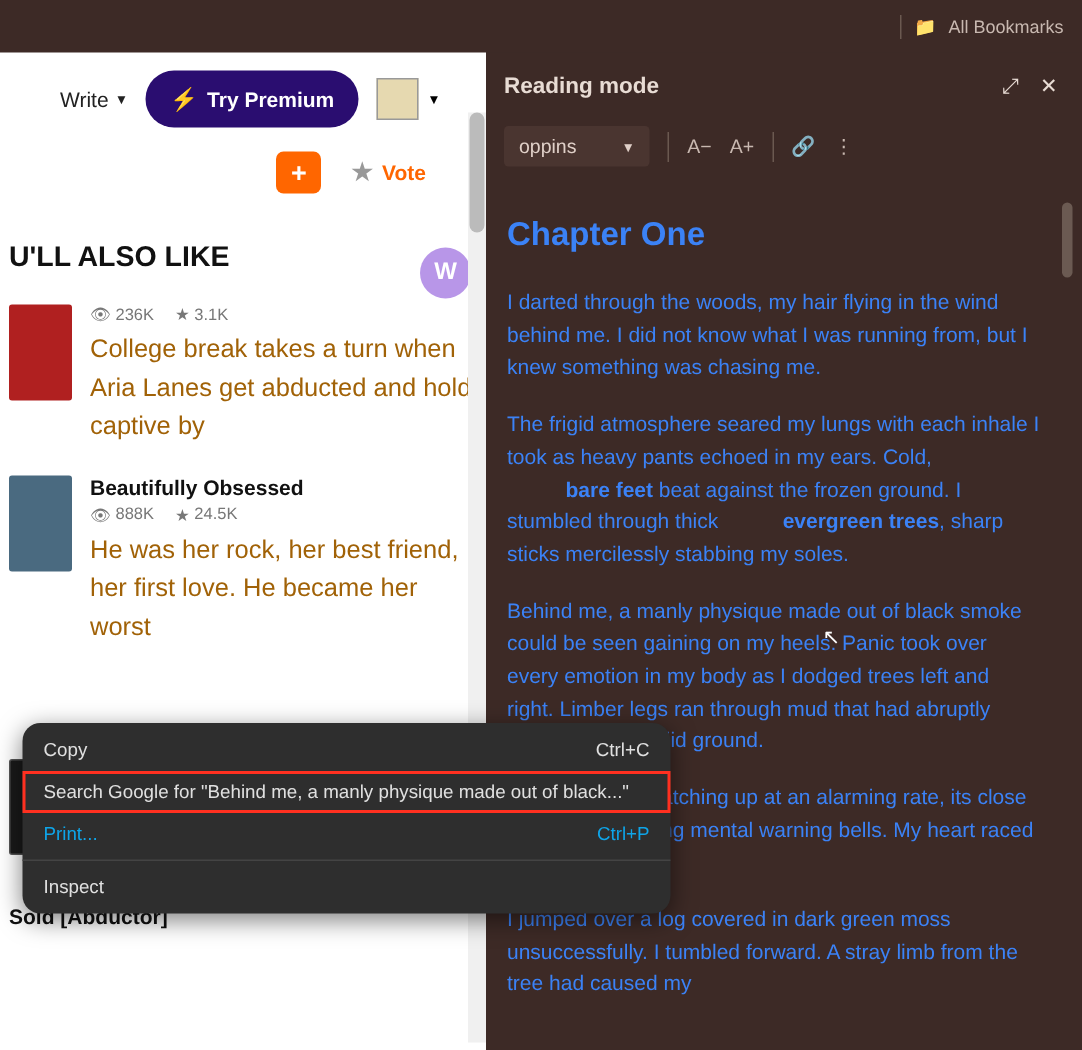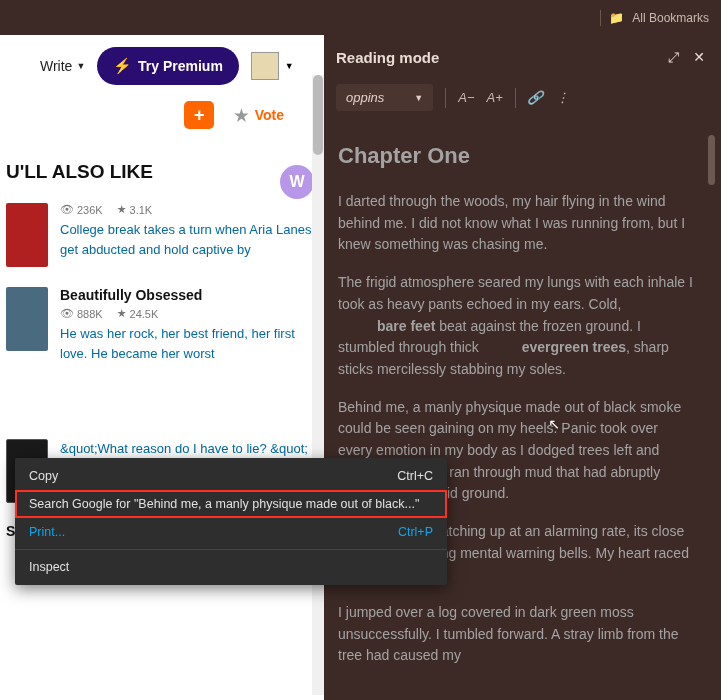--- a/index.html
+++ b/index.html
@@ -193,7 +193,6 @@
   gap: 12px;
   color: #c8b8b0;
   font-size: 13px;
-  font-style: italic;
 }
 .font-select {
   background: #4a3530;

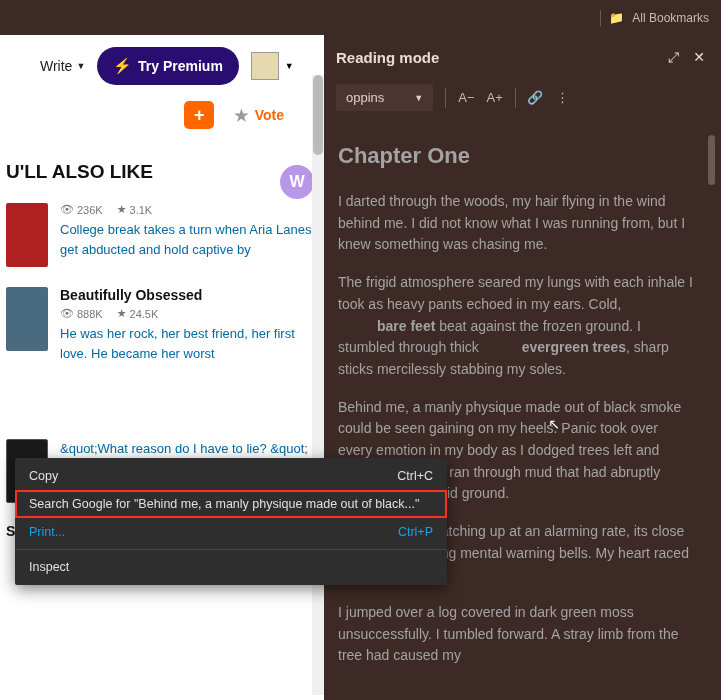--- a/index.html
+++ b/index.html
@@ -208,7 +208,7 @@
 .tb-btn { cursor: pointer; font-size: 13px; color: #c8b8b0; }
 .reader-content {
   padding: 20px 28px 10px 14px;
-  color: #a3a3a3;
+  color: #3b82f6;
   font-size: 14px;
   line-height: 1.55;
   height: 560px;

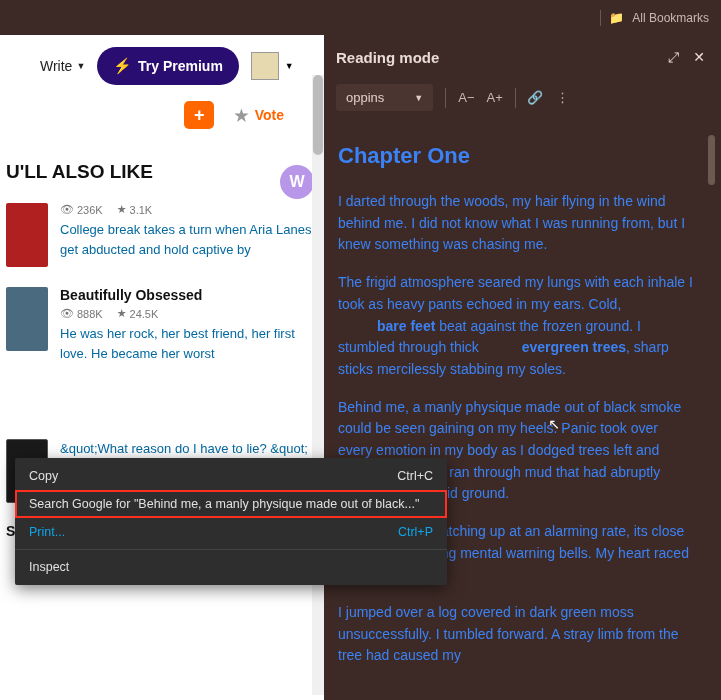--- a/index.html
+++ b/index.html
@@ -137,8 +137,8 @@
 }
 .stat { display: flex; align-items: center; gap: 3px; }
 .story-desc {
-  font-size: 13px;
-  color: #0369a1;
+  font-size: 17px;
+  color: #a16207;
   line-height: 1.5;
 }
 .w-badge {

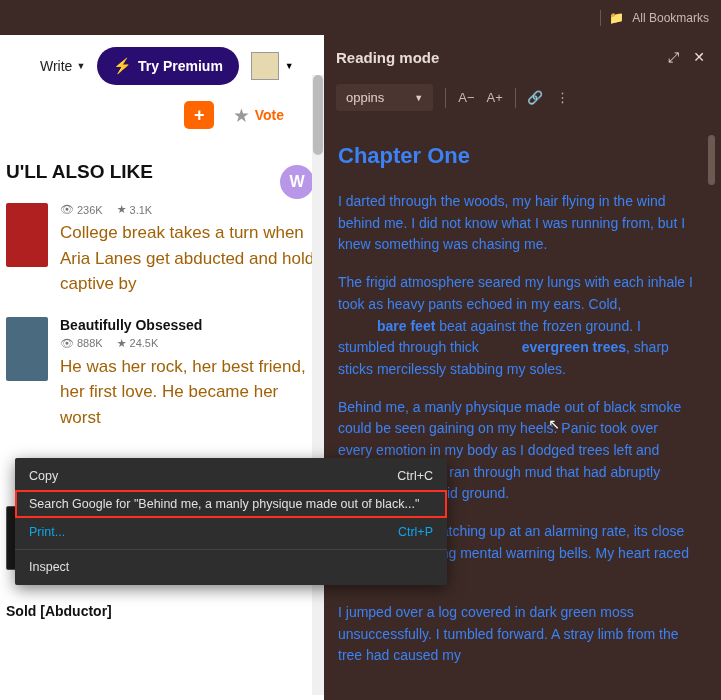--- a/index.html
+++ b/index.html
@@ -237,14 +237,14 @@
 .context-menu {
   position: absolute;
   left: 15px;
-  top: 458px;
+  top: 482px;
   width: 432px;
   background: #2e2e2e;
   color: #e0e0e0;
   font-size: 12.5px;
   box-shadow: 0 4px 16px rgba(0,0,0,0.5);
   z-index: 100;
-  border-radius: 2px;
+  border-radius: 12px;
   padding: 4px 0;
 }
 .ctx-item {

